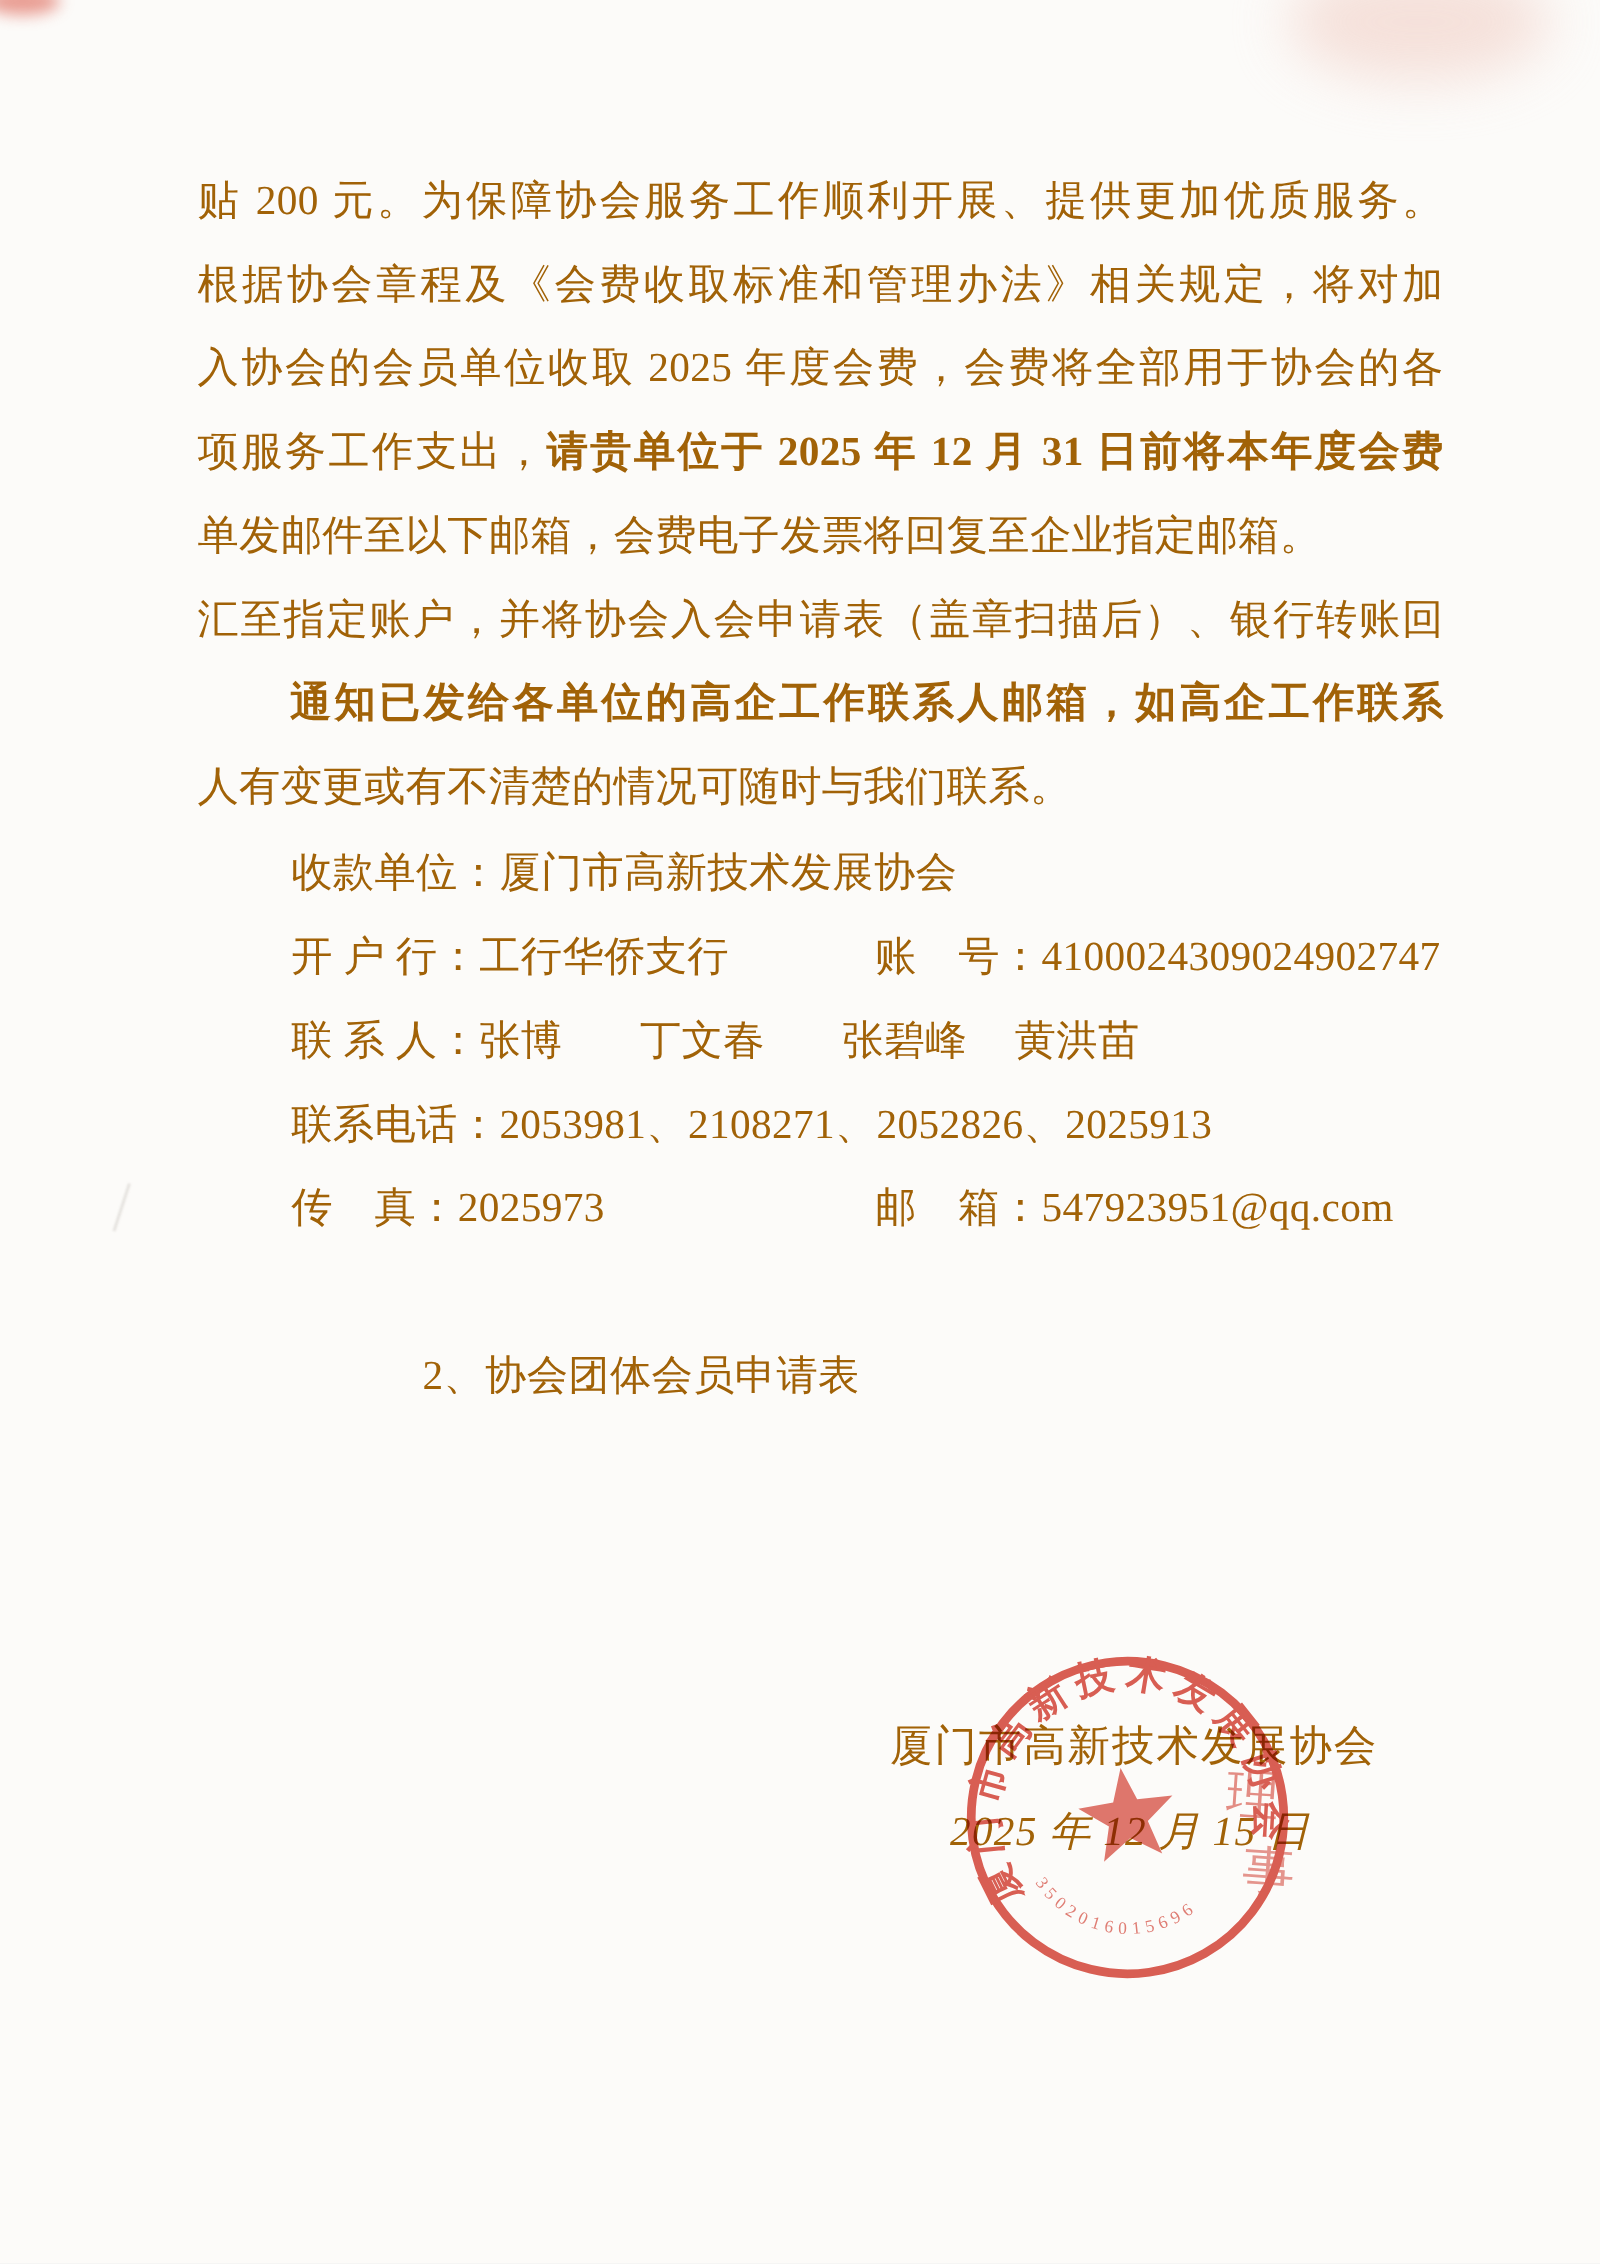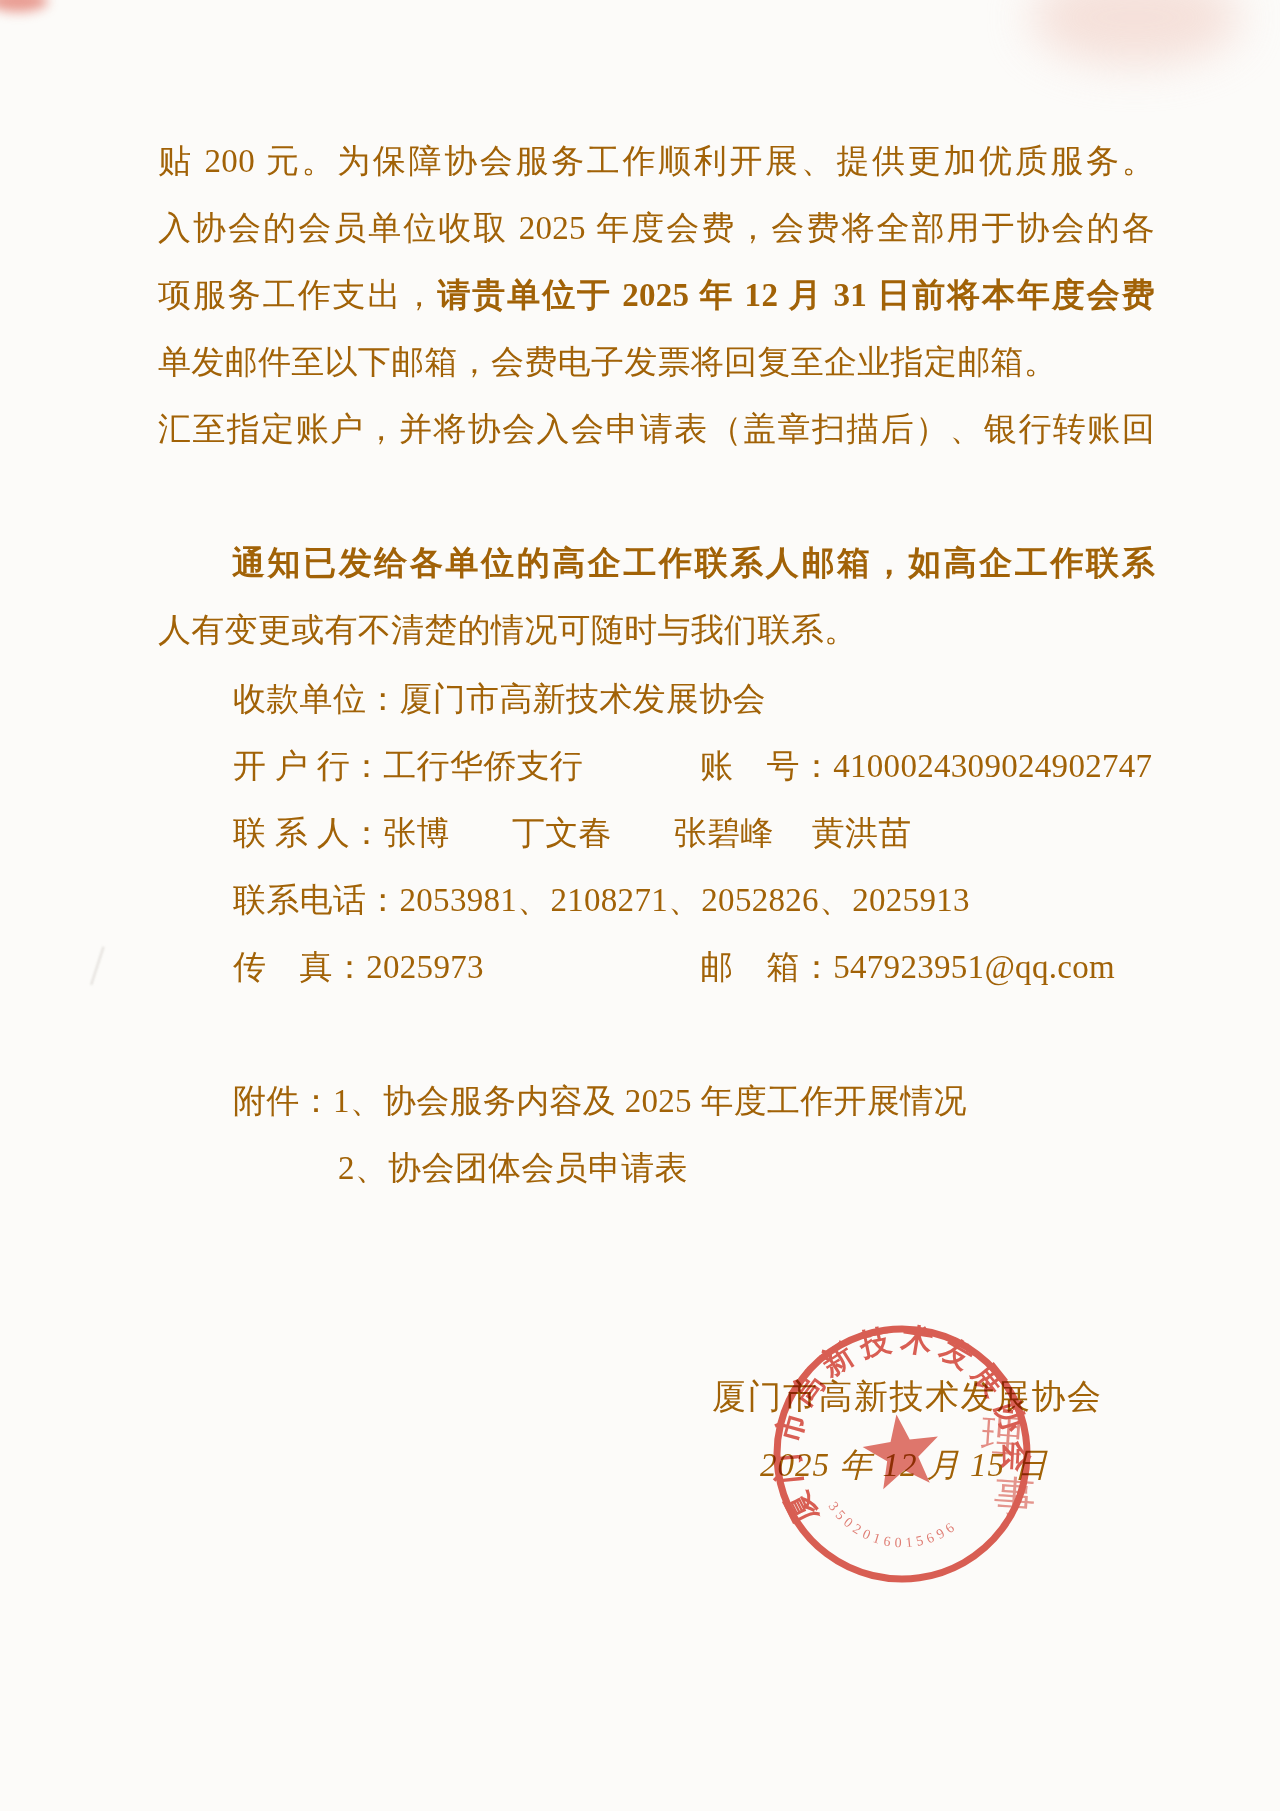--- a/index.html
+++ b/index.html
@@ -65,6 +65,7 @@
 
   <div class="textblock" style="top:128px">
     <div class="line fill">贴 200 元。为保障协会服务工作顺利开展、提供更加优质服务。</div>
+    <div class="line fill">根据协会章程及《会费收取标准和管理办法》相关规定，将对加</div>
     <div class="line fill">入协会的会员单位收取 2025 年度会费，会费将全部用于协会的各</div>
     <div class="line fill"><span>项服务工作支出，</span><span class="b">请贵单位于 2025 年 12 月 31 日前将本年度会费</span></div>
     <div class="line">单发邮件至以下邮箱，会费电子发票将回复至企业指定邮箱。</div>

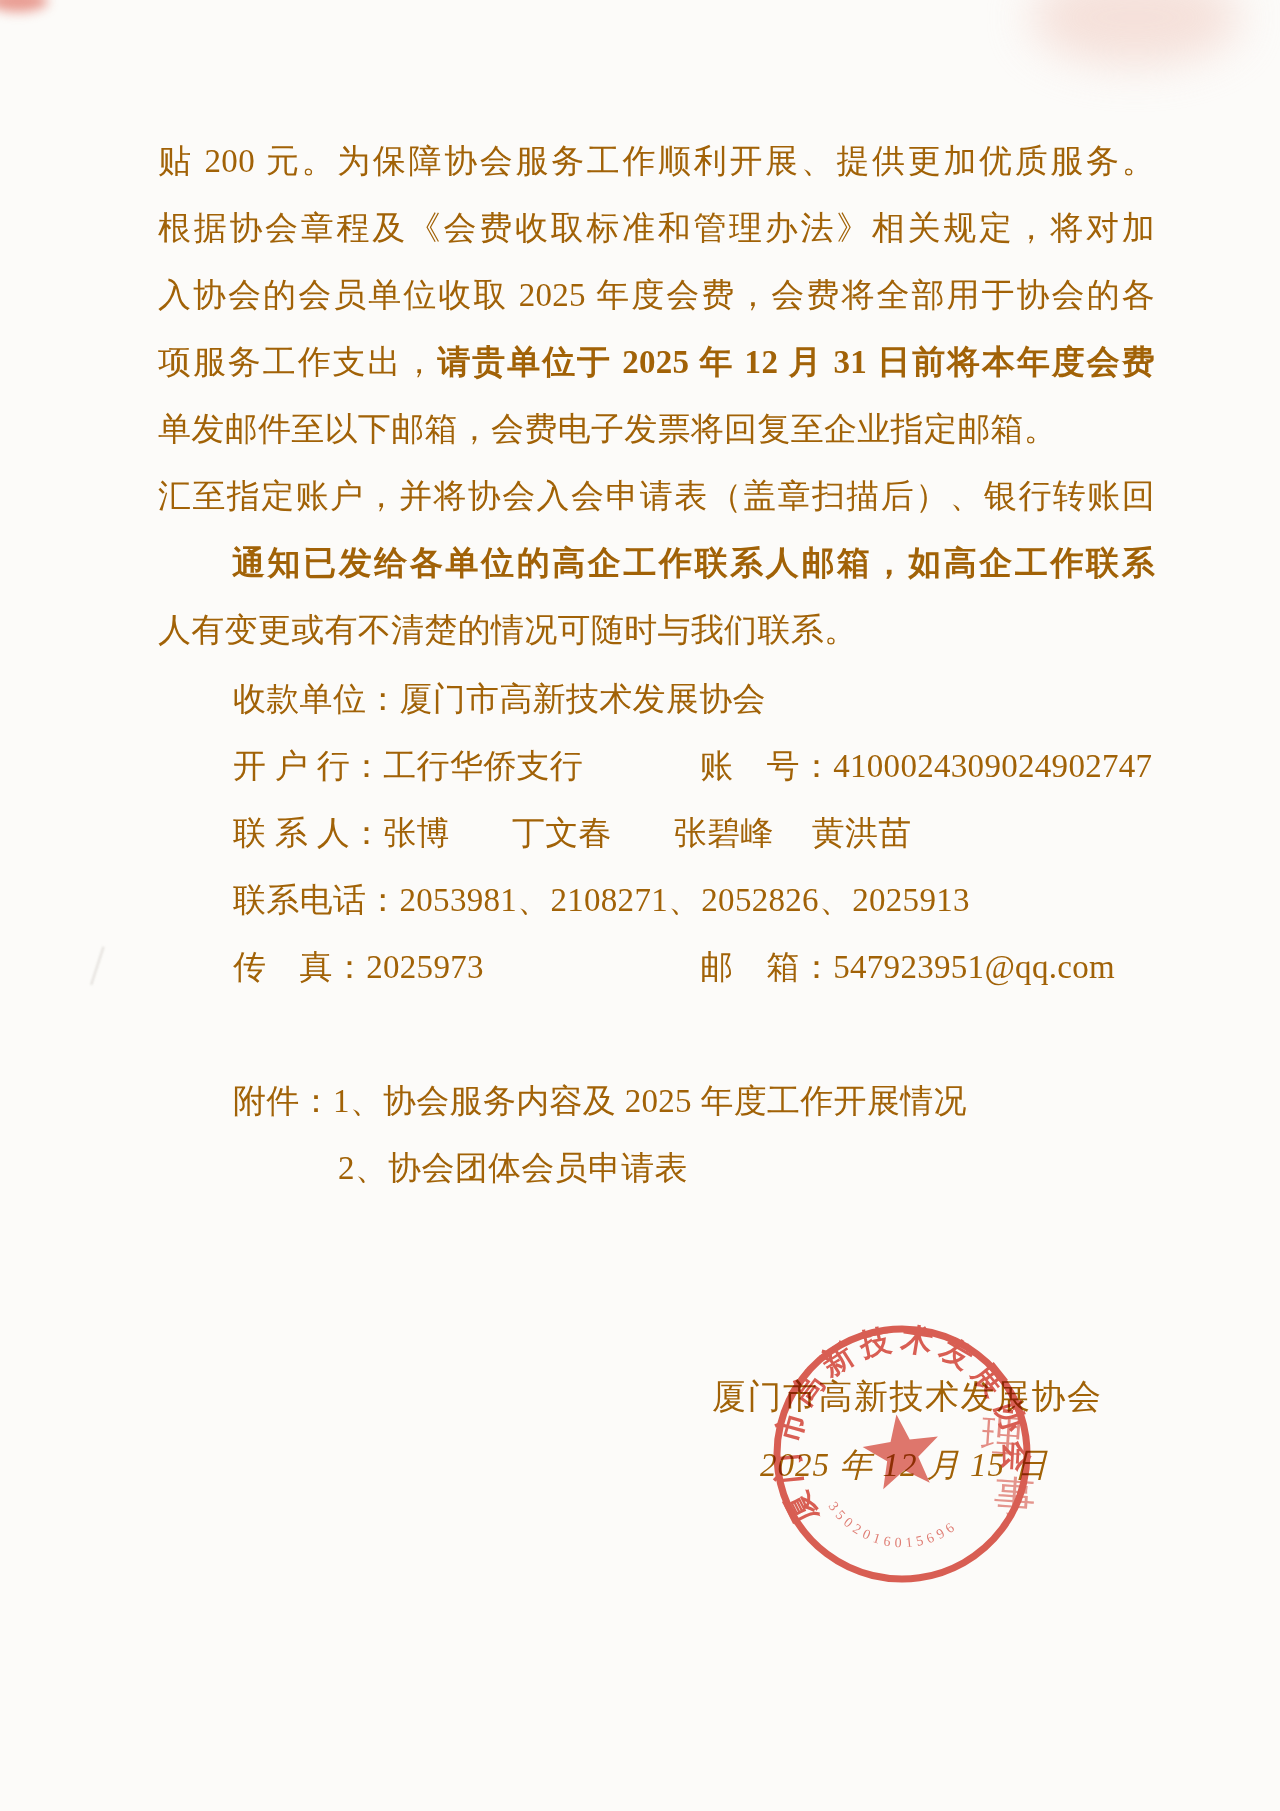--- a/index.html
+++ b/index.html
@@ -86,7 +86,6 @@
   </div>
 
   <div class="textblock" style="top:1068px">
-    <div class="line detail"><span>附件：</span><span>1、协会服务内容及 2025 年度工作开展情况</span></div>
     <div class="line att2"><span>2、协会团体会员申请表</span></div>
   </div>
 

